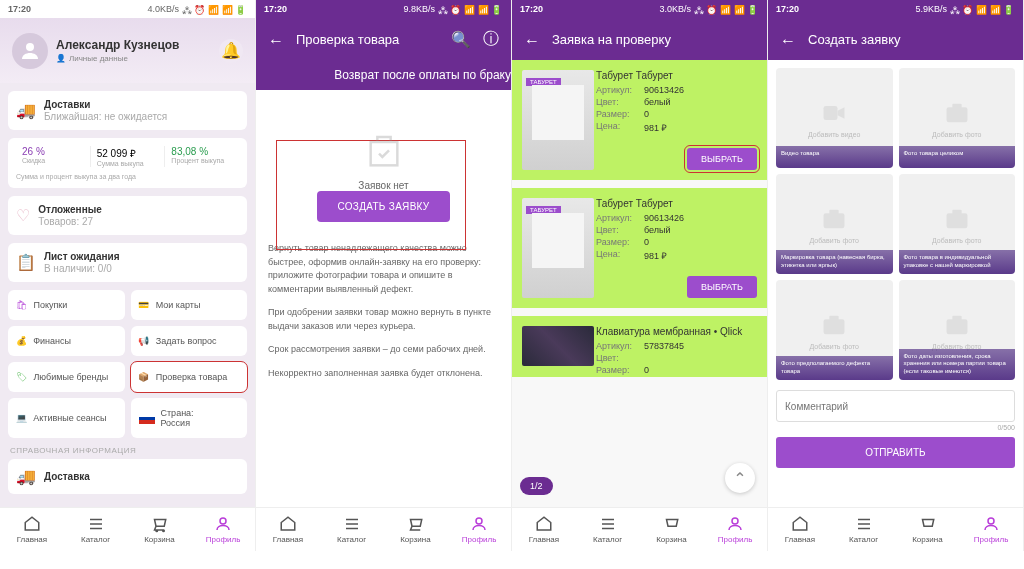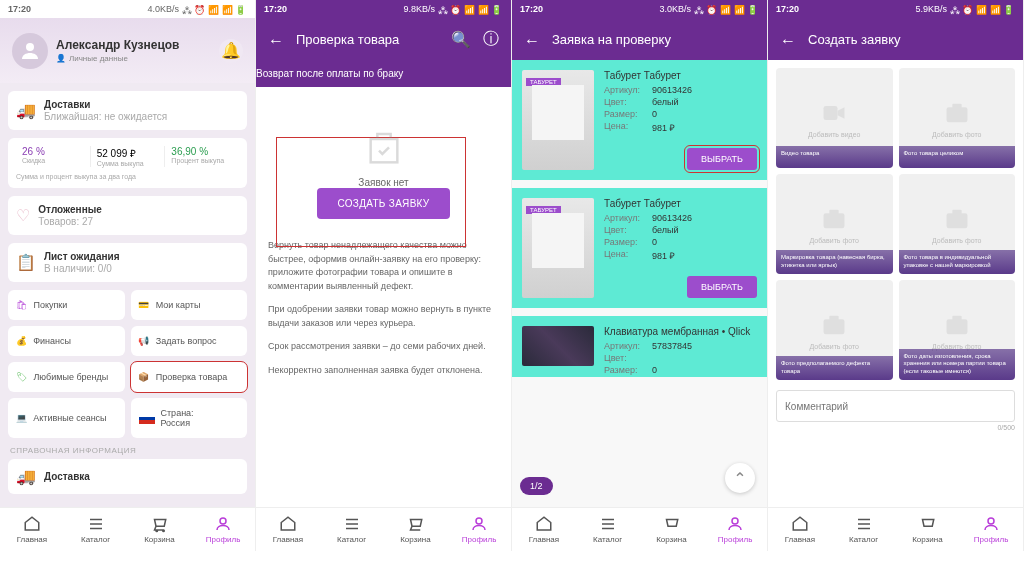--- a/index.html
+++ b/index.html
@@ -46,7 +46,7 @@
 .flag{width:16px;height:11px;background:linear-gradient(180deg,#fff 33%,#0039a6 33% 66%,#d52b1e 66%)}
 
 
-.s2-tab{background:#6b2c91;text-align:left;padding:8px 0;font-size:10px;color:#fff;border-bottom:2px solid #fff}
+.s2-tab{background:#6b2c91;text-align:right;padding:8px 0;font-size:12px;color:#fff;border-bottom:2px solid #fff}
 .s2-body{background:#fff;height:100%;padding:20px 12px;text-align:center;position:relative}
 .empty-icon{width:40px;height:40px;margin:20px auto 8px;opacity:0.3}
 .empty-txt{font-size:10px;color:#666;}

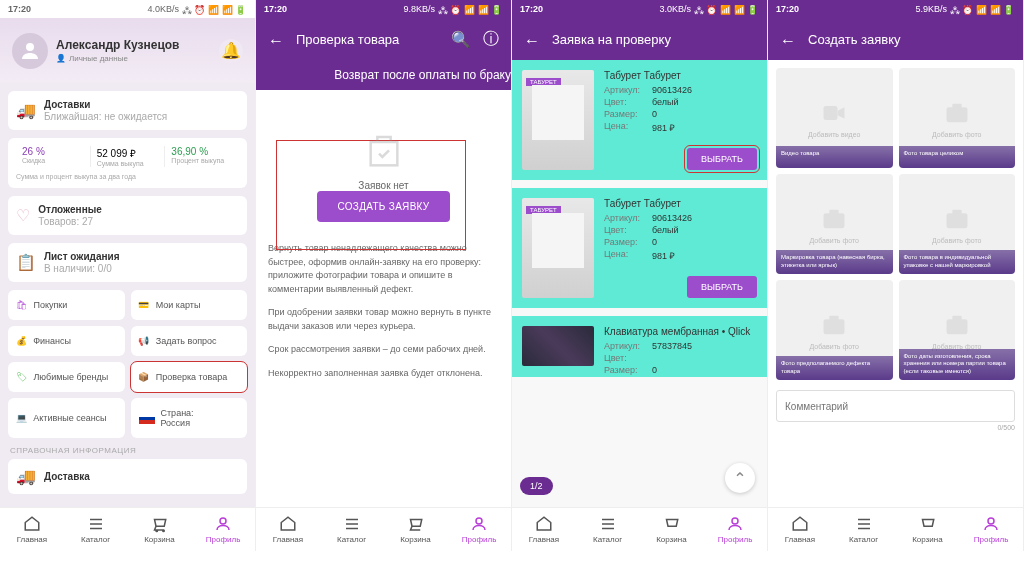--- a/index.html
+++ b/index.html
@@ -57,7 +57,7 @@
 
 
 .s3-body{background:#f8f8f8;height:100%;overflow:hidden}
-.product-card{background:#5eead4;padding:10px;display:flex;gap:10px;margin-bottom:8px;position:relative}
+.product-card{background:#bef264;padding:10px;display:flex;gap:2px;margin-bottom:8px;position:relative}
 .prod-img{width:72px;height:100px;background:linear-gradient(180deg,#e8e8e8,#d0d0d0);position:relative;border-radius:2px}
 .prod-img::after{content:'';position:absolute;inset:15px 10px 30px 10px;background:#f5f5f5}
 .prod-tag{position:absolute;top:8px;left:4px;background:#9c4dcc;color:#fff;font-size:6px;padding:1px 4px}

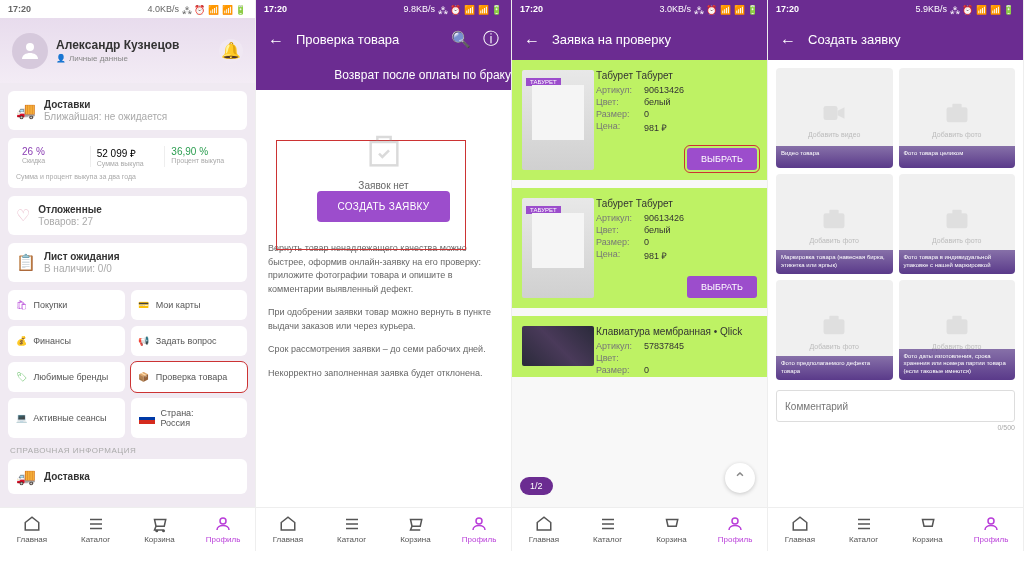--- a/index.html
+++ b/index.html
@@ -127,7 +127,7 @@
               <div class="stat-lbl">Сумма выкупа</div>
             </div>
           <div class="stat green">
-              <div class="stat-val">36,90 %</div>
+              <div class="stat-val">83,08 %</div>
               <div class="stat-lbl">Процент выкупа</div>
             </div>
         </div>

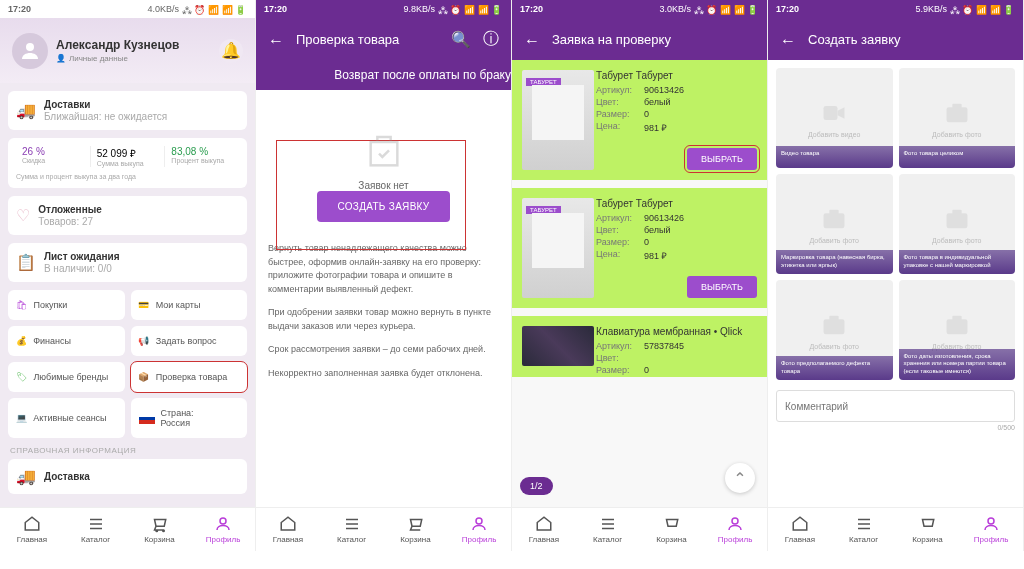--- a/index.html
+++ b/index.html
@@ -459,6 +459,7 @@
         </div>
       <input class="comment-box" placeholder="Комментарий" style="">
       <div class="char-count">0/500</div>
+      <button class="btn-send">ОТПРАВИТЬ</button>
     </div>
   </div>
   <div class="bottombar">

